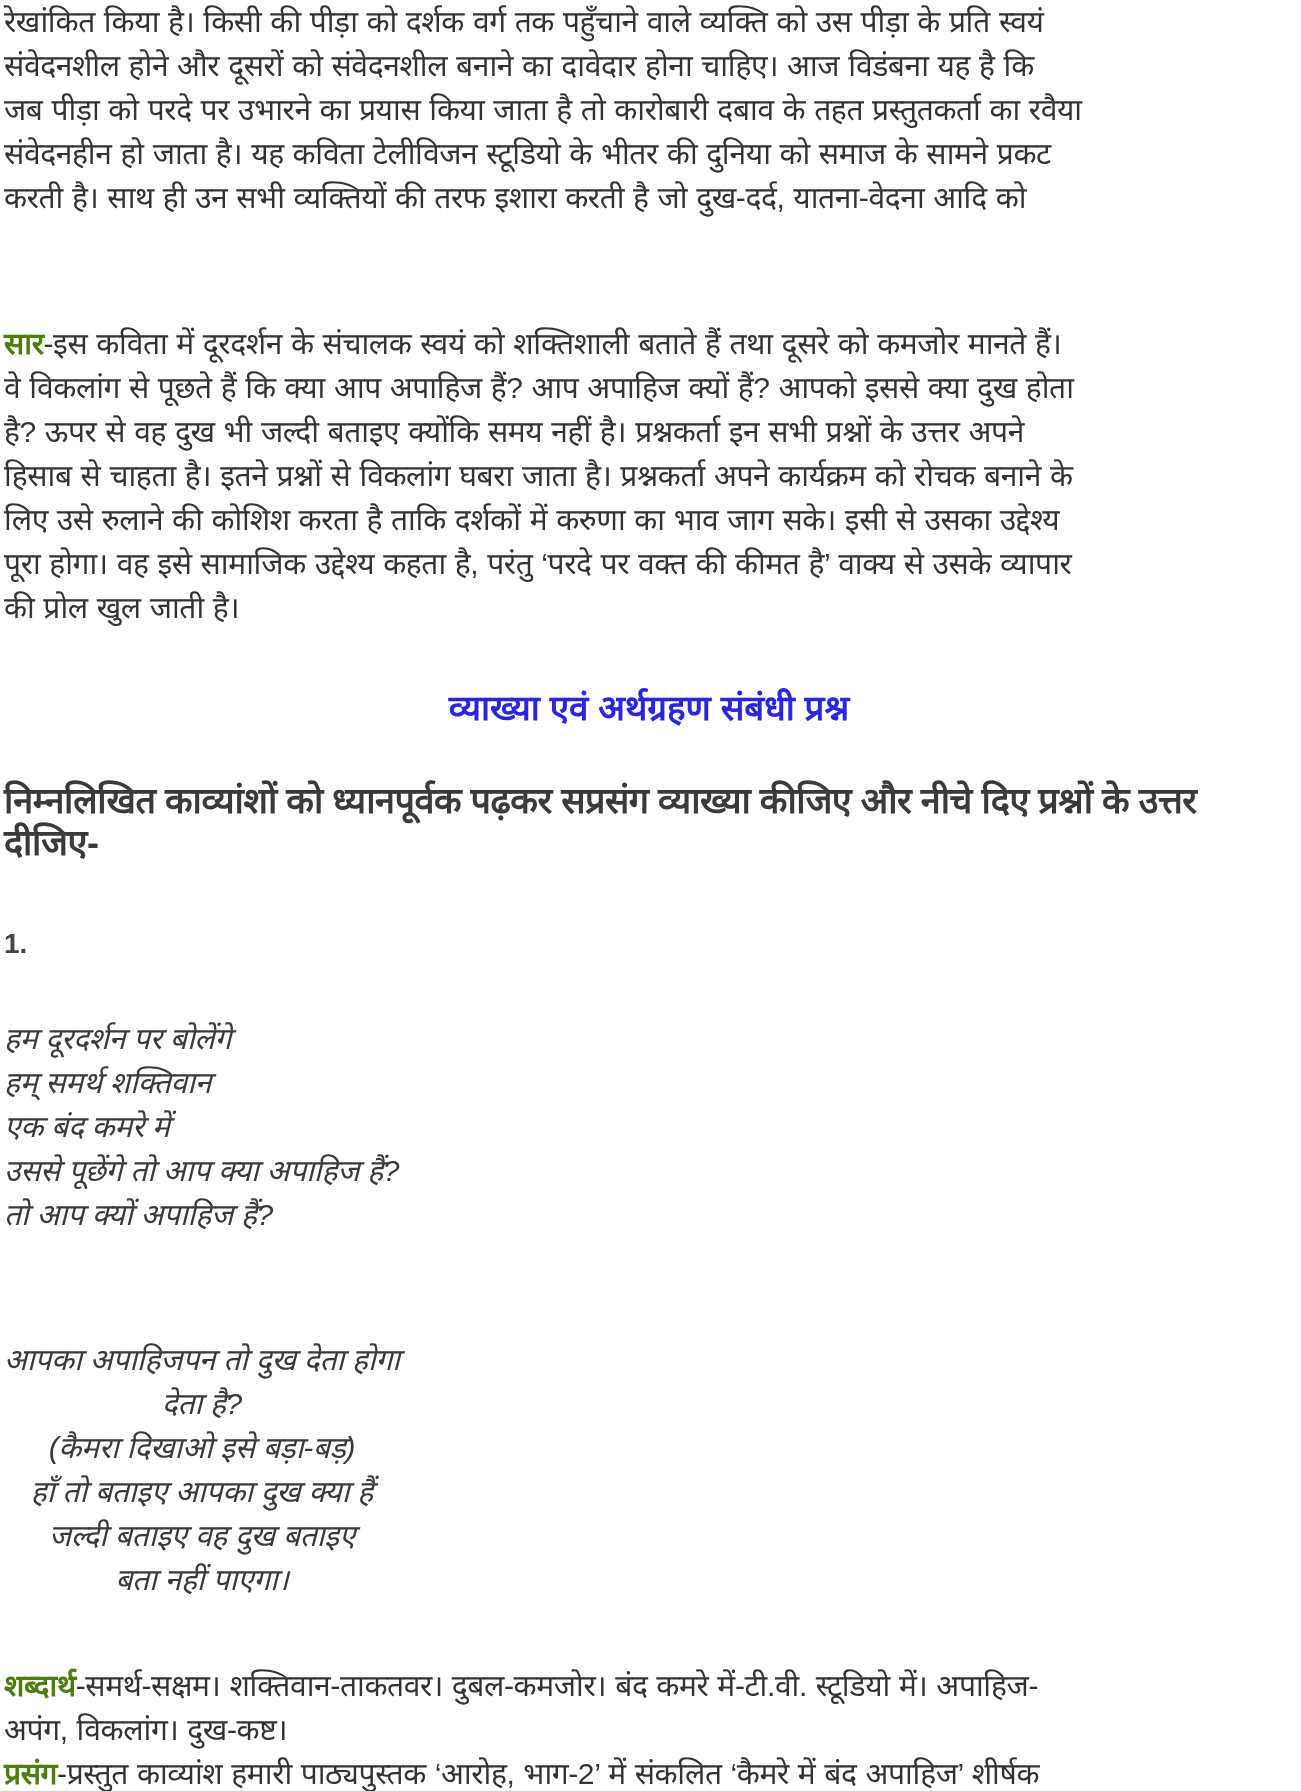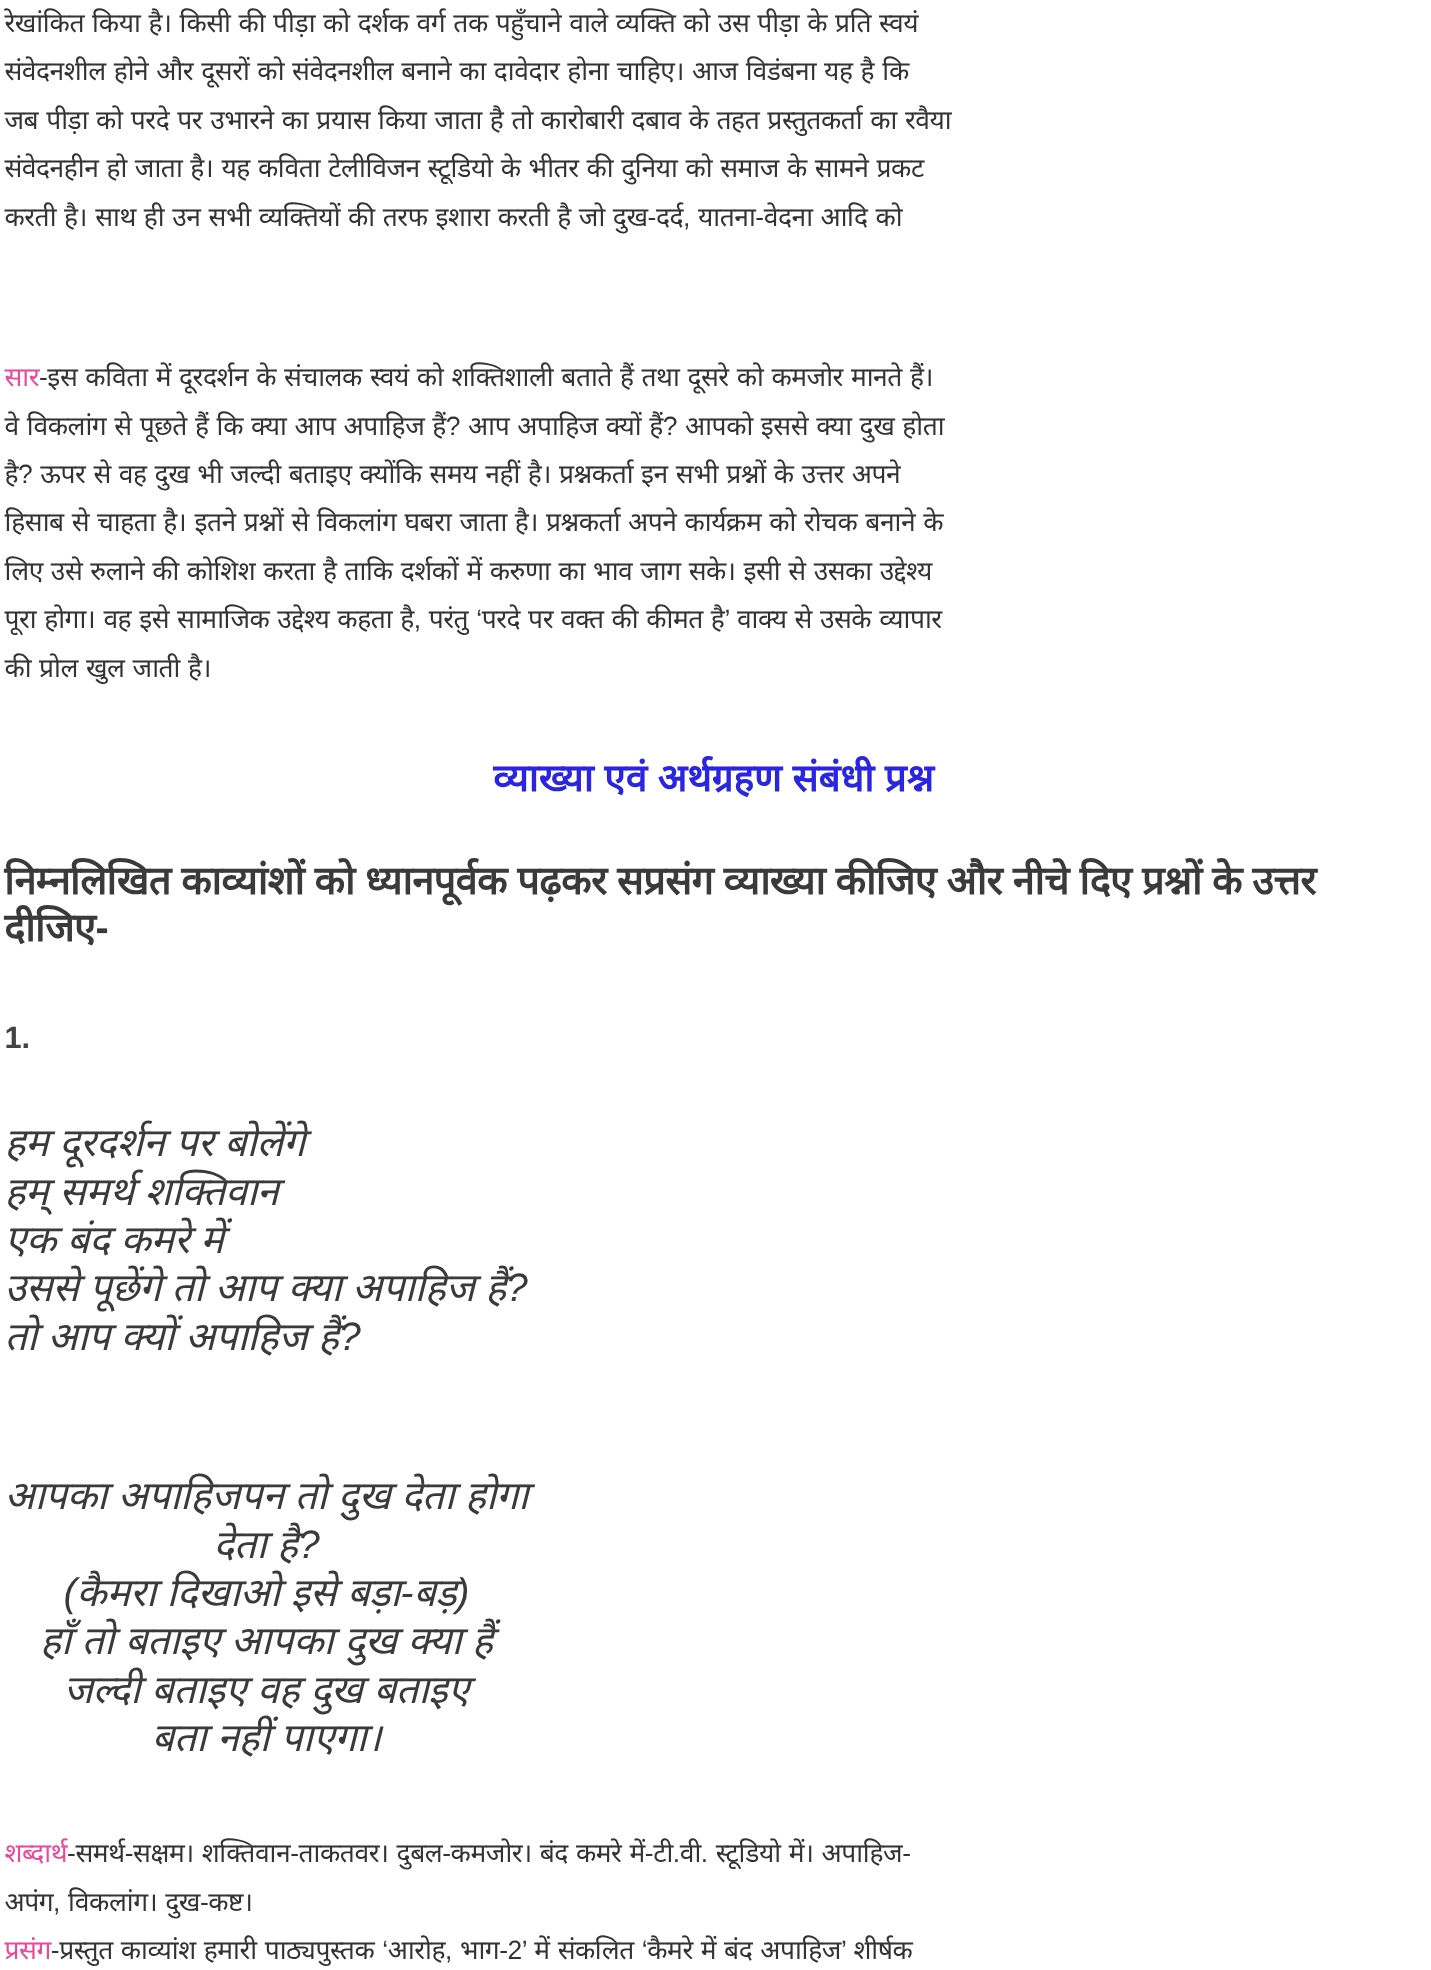--- a/index.html
+++ b/index.html
@@ -22,7 +22,7 @@
       width: 1290px;
     }
     .para {
-      font-size: 24px;
+      font-size: 30px;
       line-height: 44px;
       margin: 0;
       letter-spacing: -0.4px;

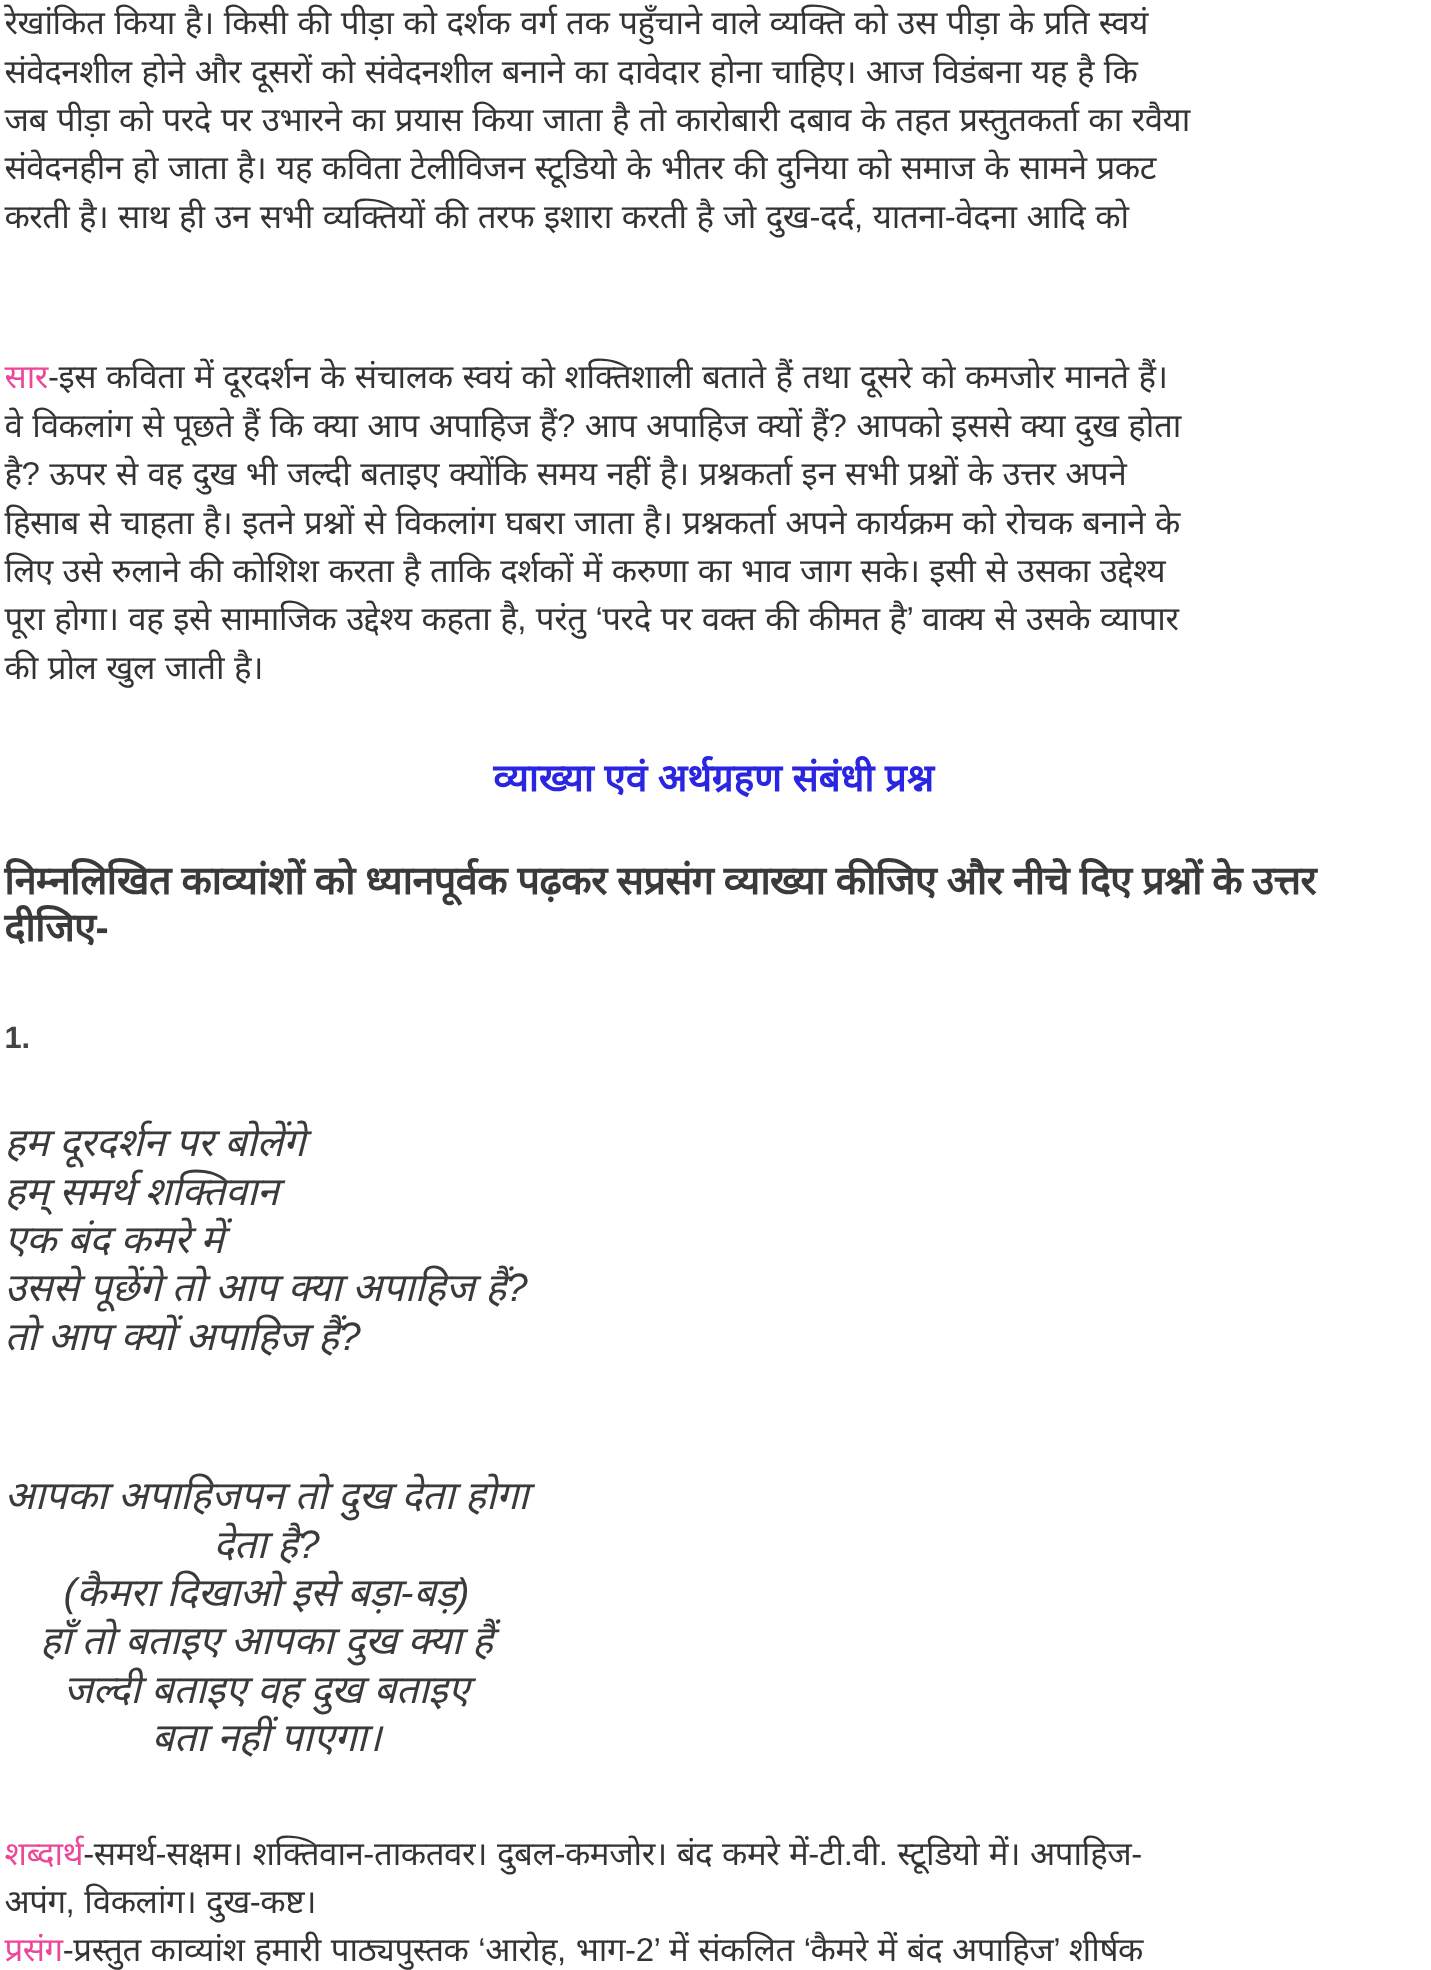--- a/index.html
+++ b/index.html
@@ -33,8 +33,8 @@
       white-space: nowrap;
     }
     .label-bold {
-      font-weight: normal;
-      color: #ec4899;
+      font-weight: bold;
+      color: #4d7c0f;
     }
     .heading-blue {
       position: absolute;

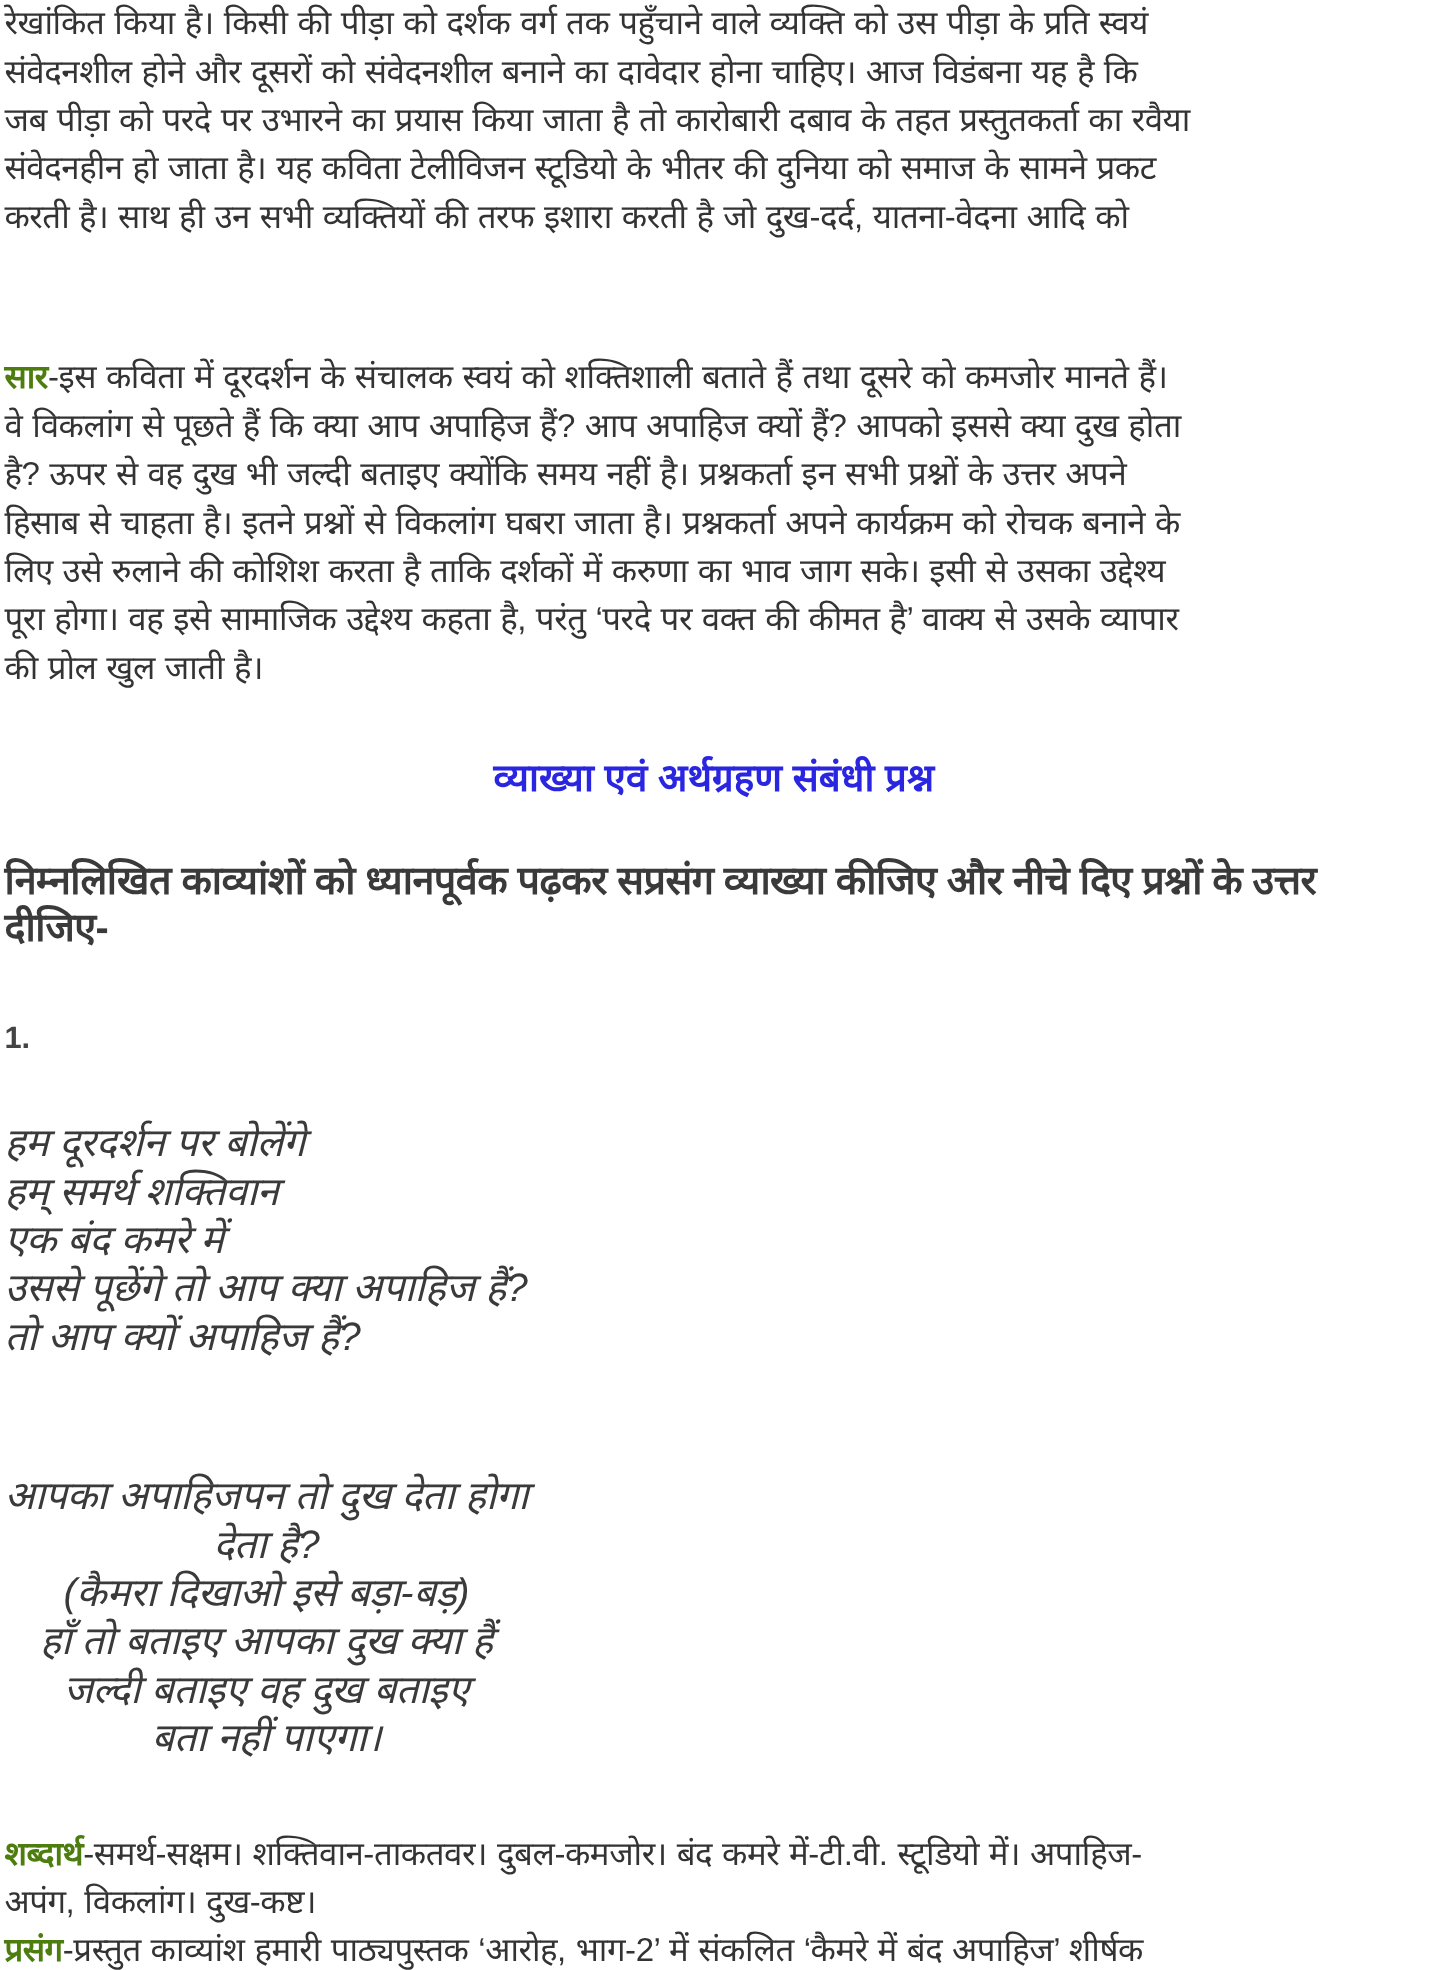--- a/index.html
+++ b/index.html
@@ -61,7 +61,7 @@
     }
     .poem {
       font-style: italic;
-      font-size: 36px;
+      font-size: 30px;
       line-height: 44px;
       color: #3a3a3a;
       letter-spacing: -0.3px;

